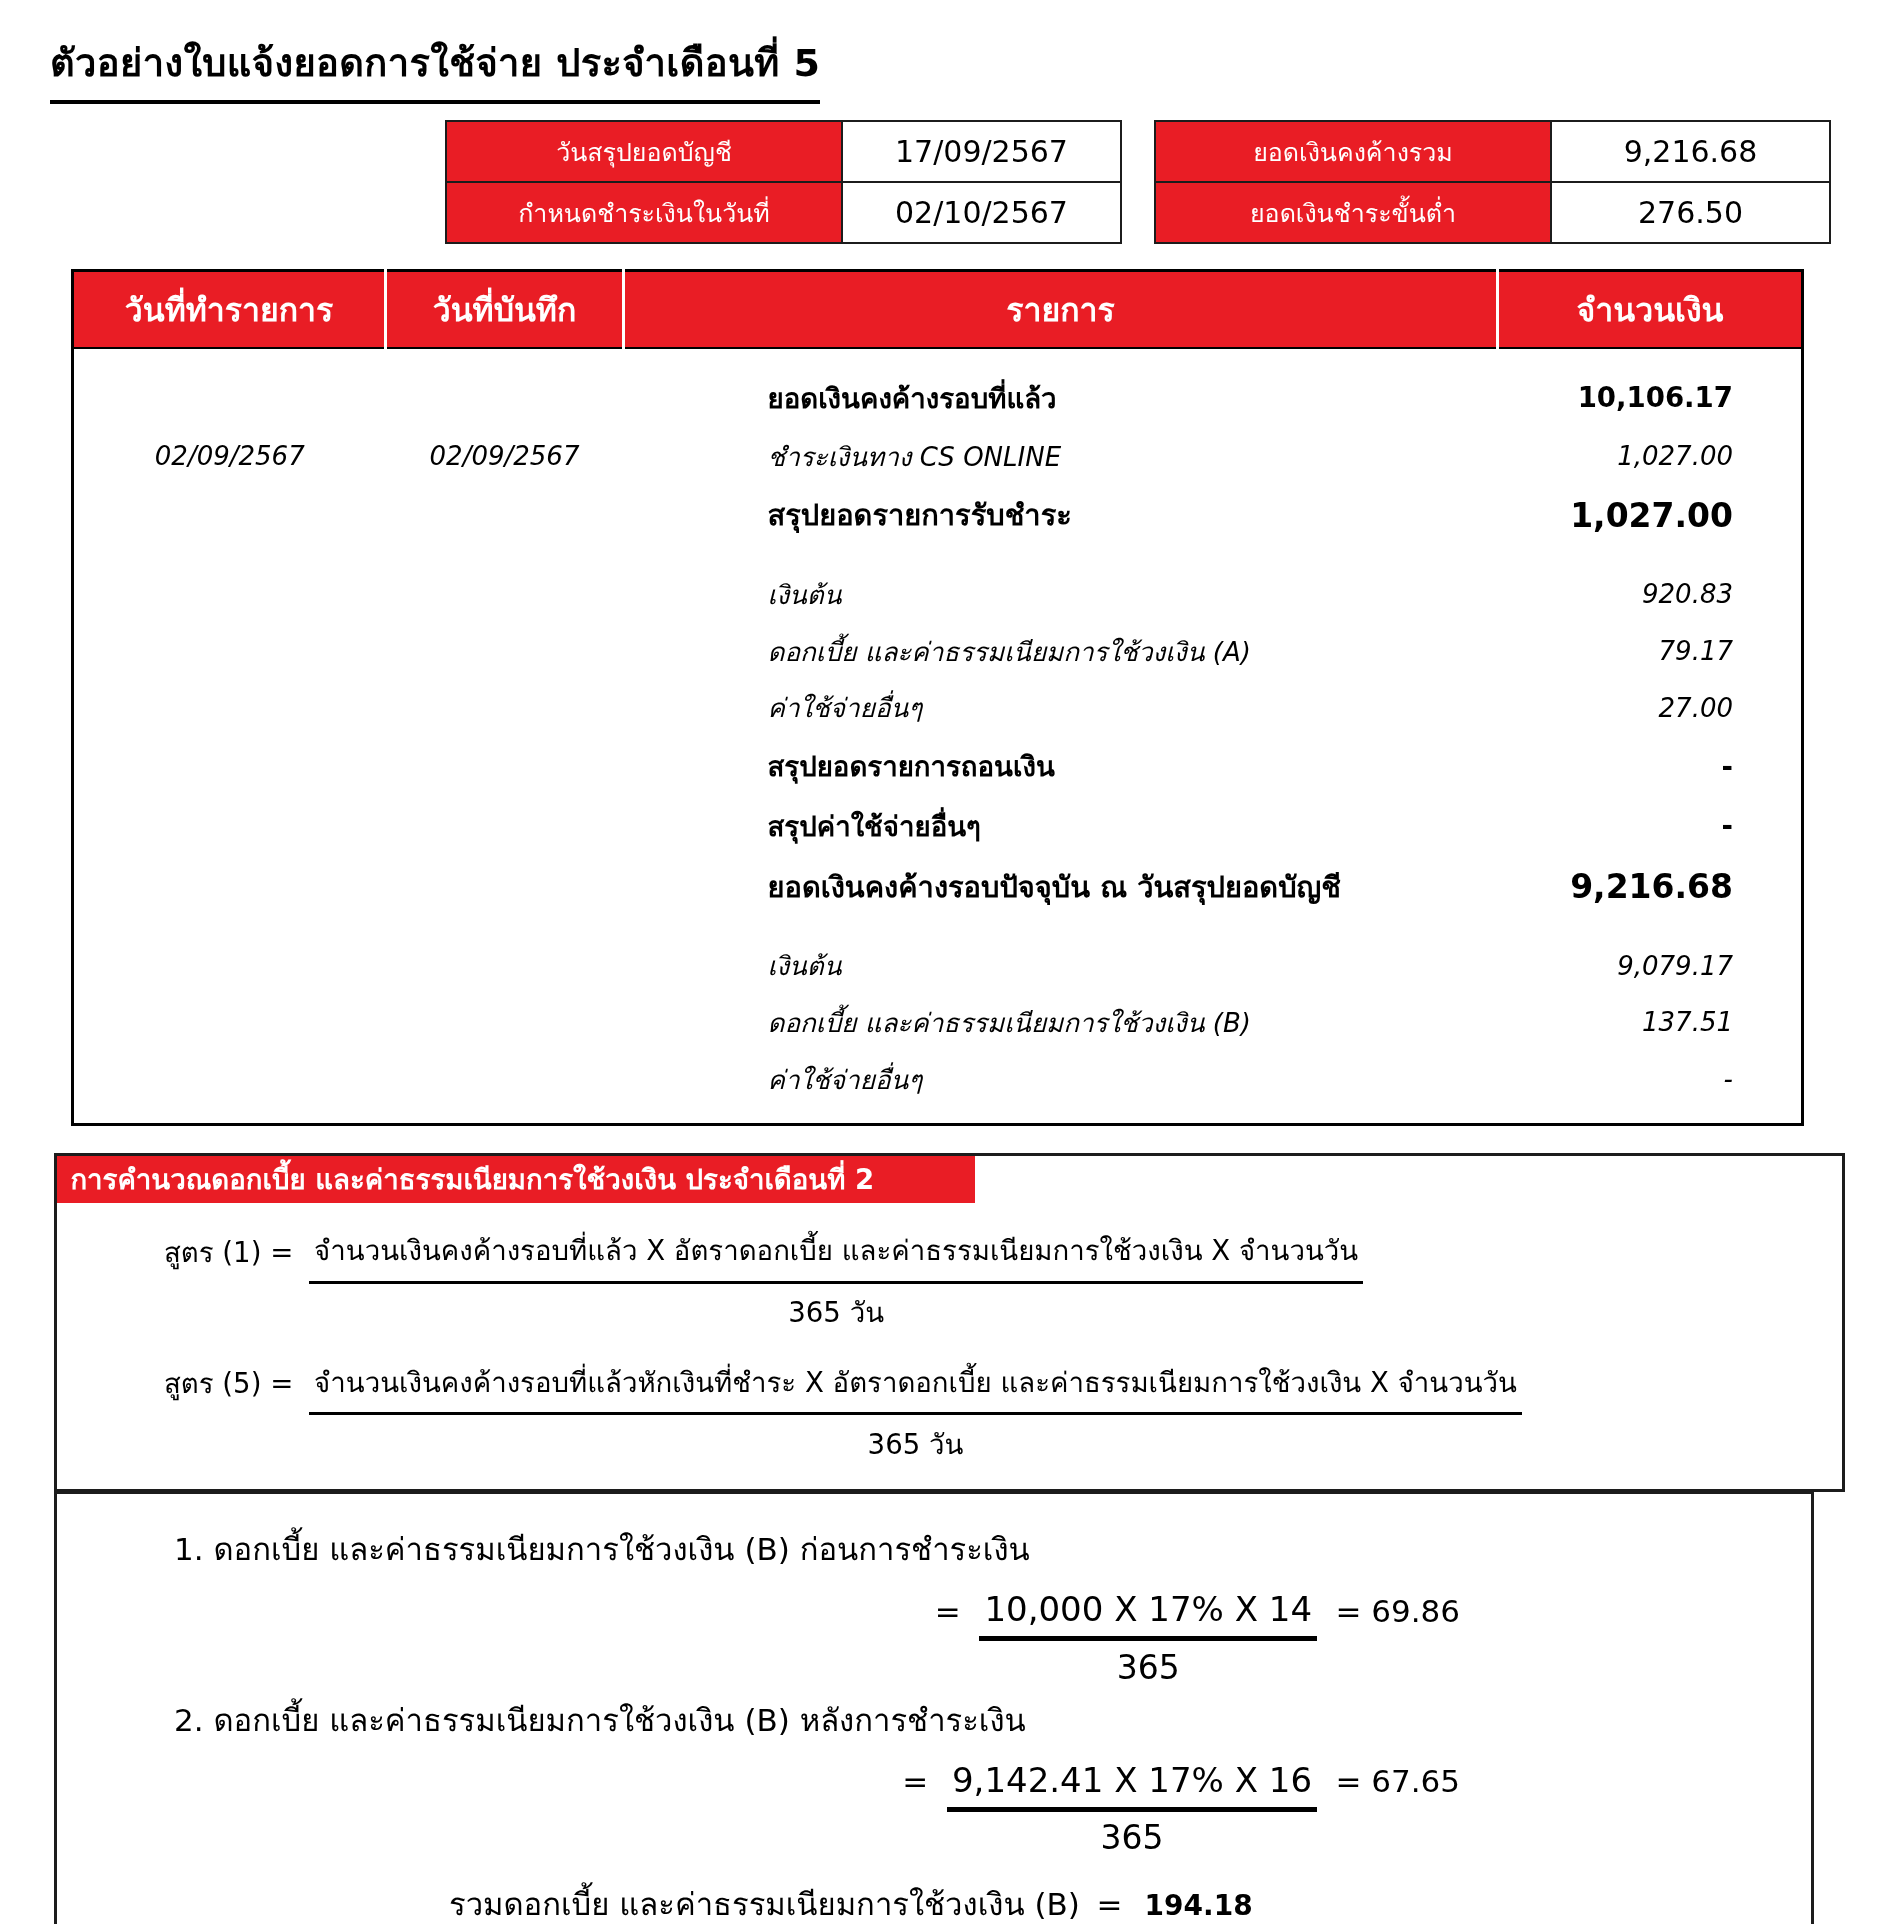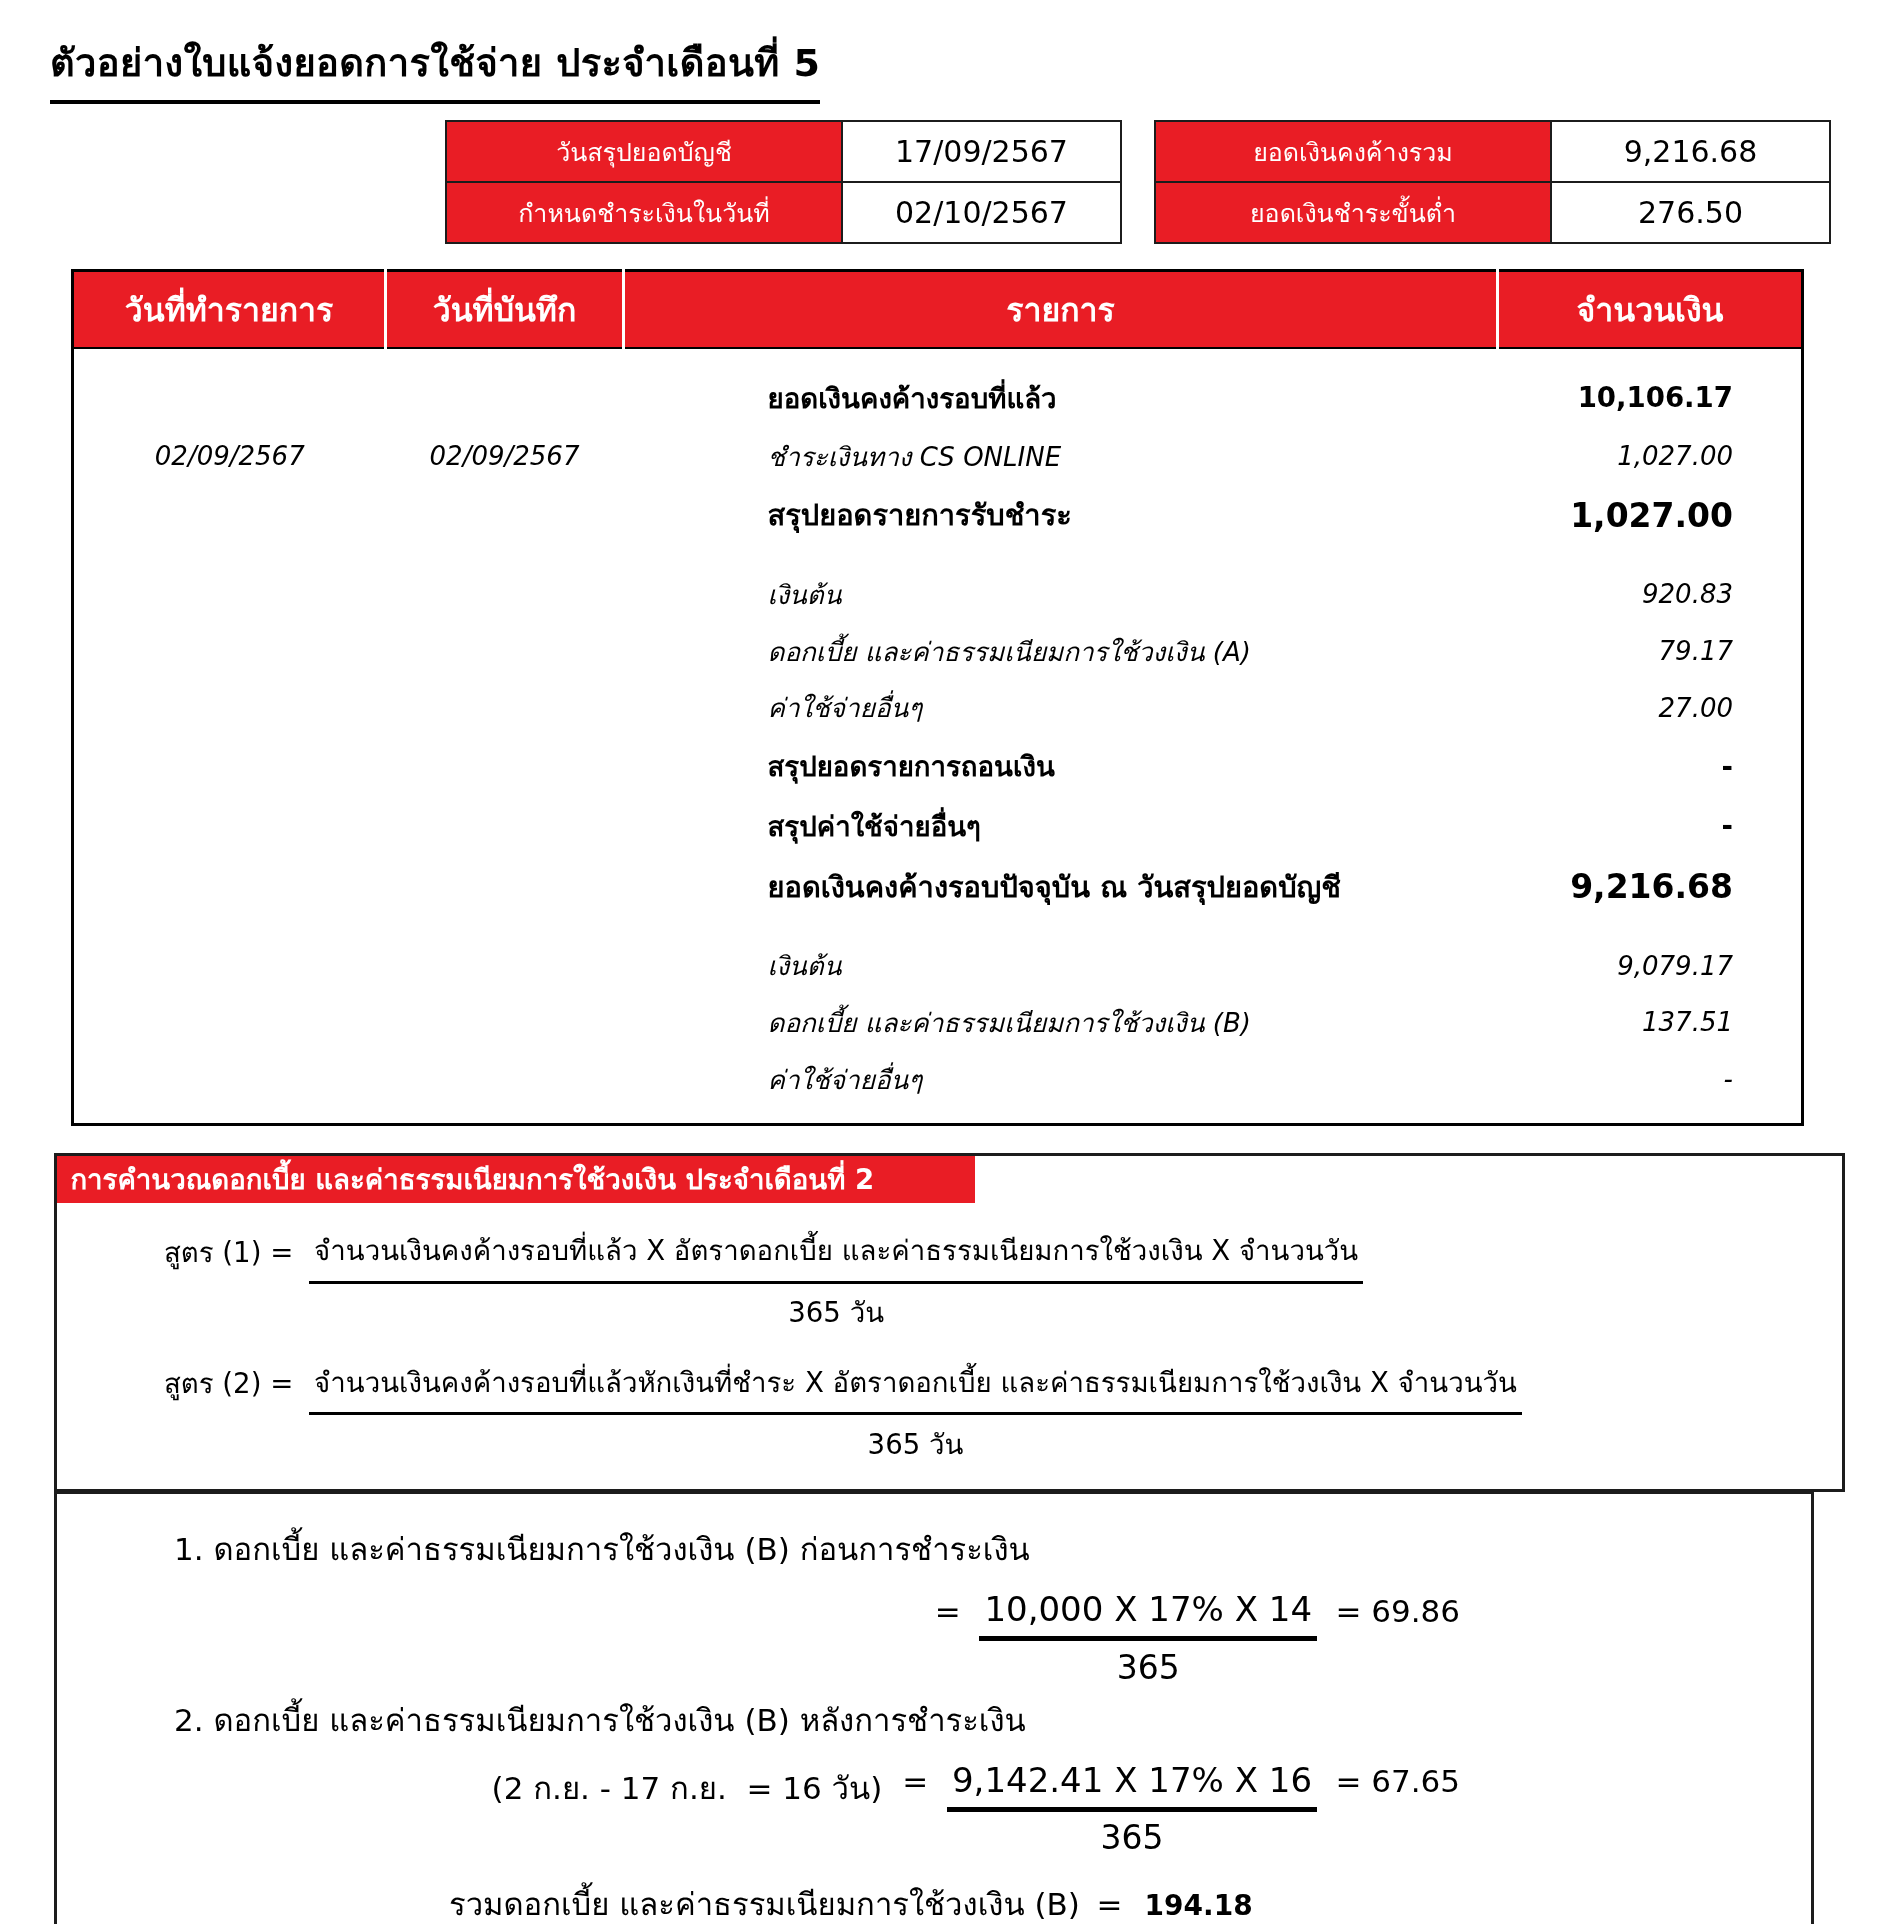--- a/index.html
+++ b/index.html
@@ -280,7 +280,7 @@
     </div>
 
     <div class="formula">
-      <span class="f-label">สูตร (2) = </span>
+      <span class="f-label">สูตร (5) = </span>
       <span class="fraction">
         <span class="num" style="display:block">จำนวนเงินคงค้างรอบที่แล้วหักเงินที่ชำระ X  อัตราดอกเบี้ย และค่าธรรมเนียมการใช้วงเงิน X จำนวนวัน</span>
         <span class="den" style="display:block">365 วัน</span>

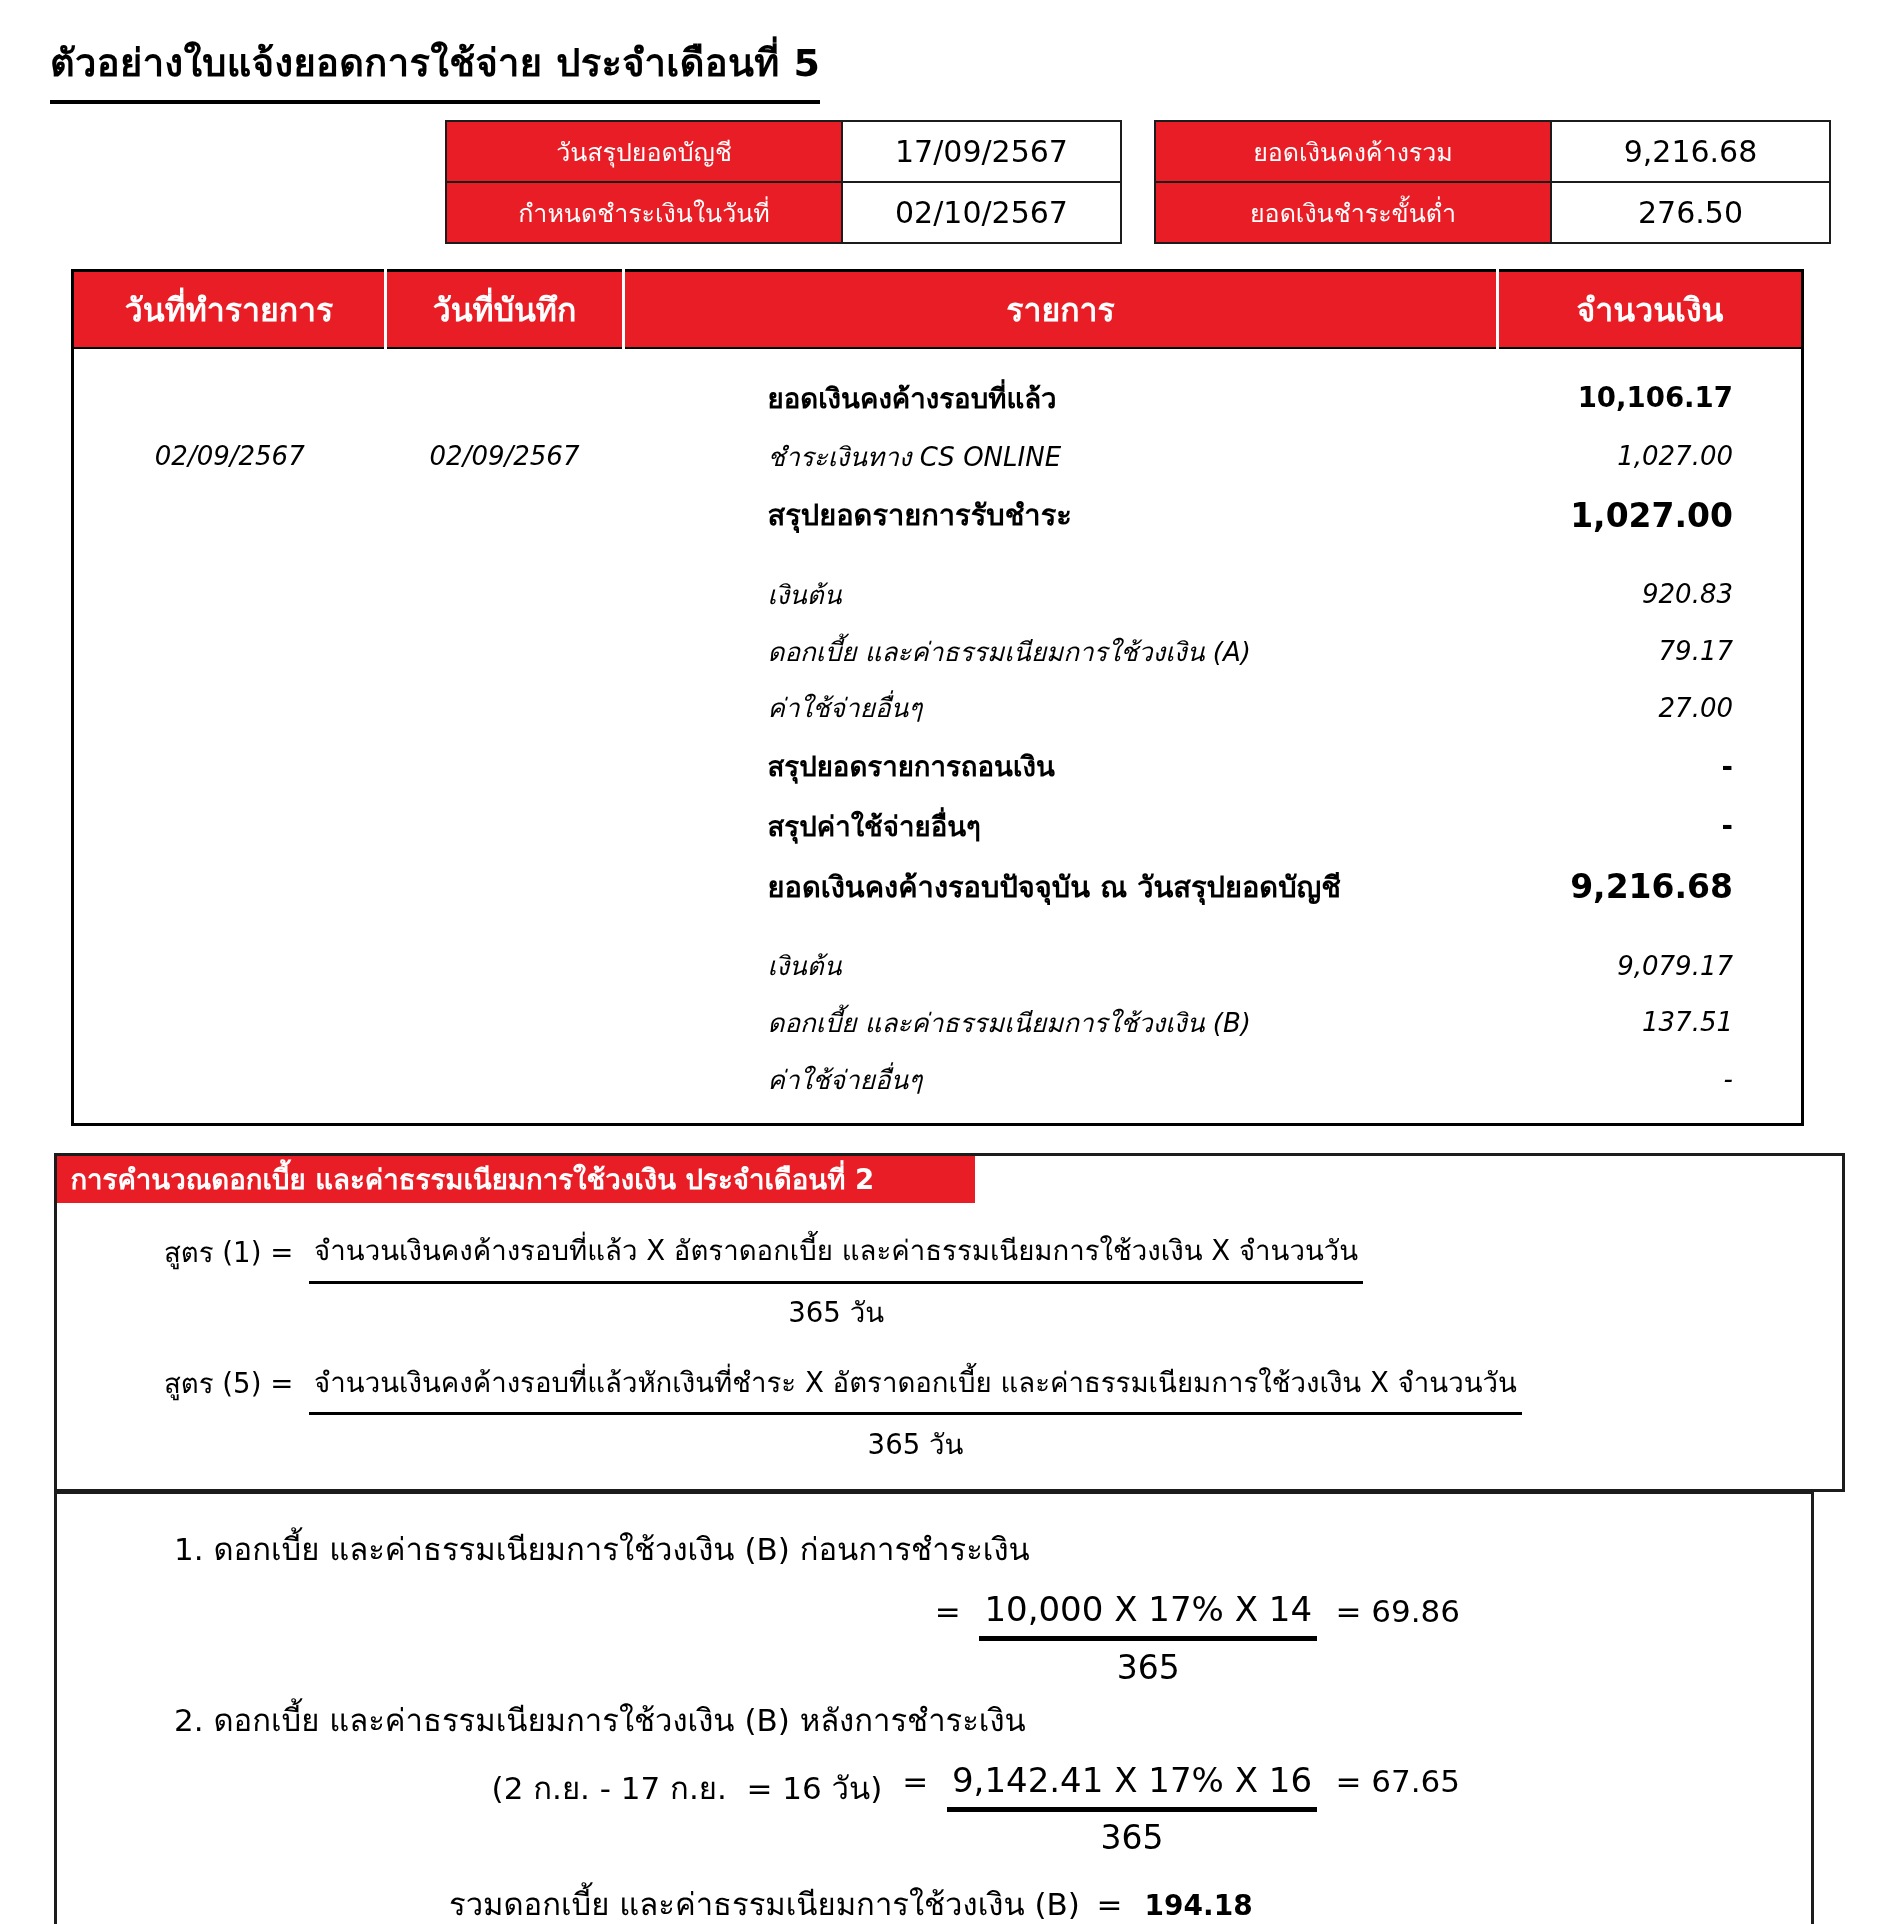--- a/index.html
+++ b/index.html
@@ -302,7 +302,6 @@
 
     <div class="ex-title">2. ดอกเบี้ย และค่าธรรมเนียมการใช้วงเงิน (B) หลังการชำระเงิน</div>
     <div class="ex-calc">
-      <span class="period">(2 ก.ย. - 17 ก.ย.  = 16 วัน)</span>
       <span class="eq">=</span>
       <span class="fraction">
         <span class="num" style="display:block">9,142.41 X 17% X 16</span>

